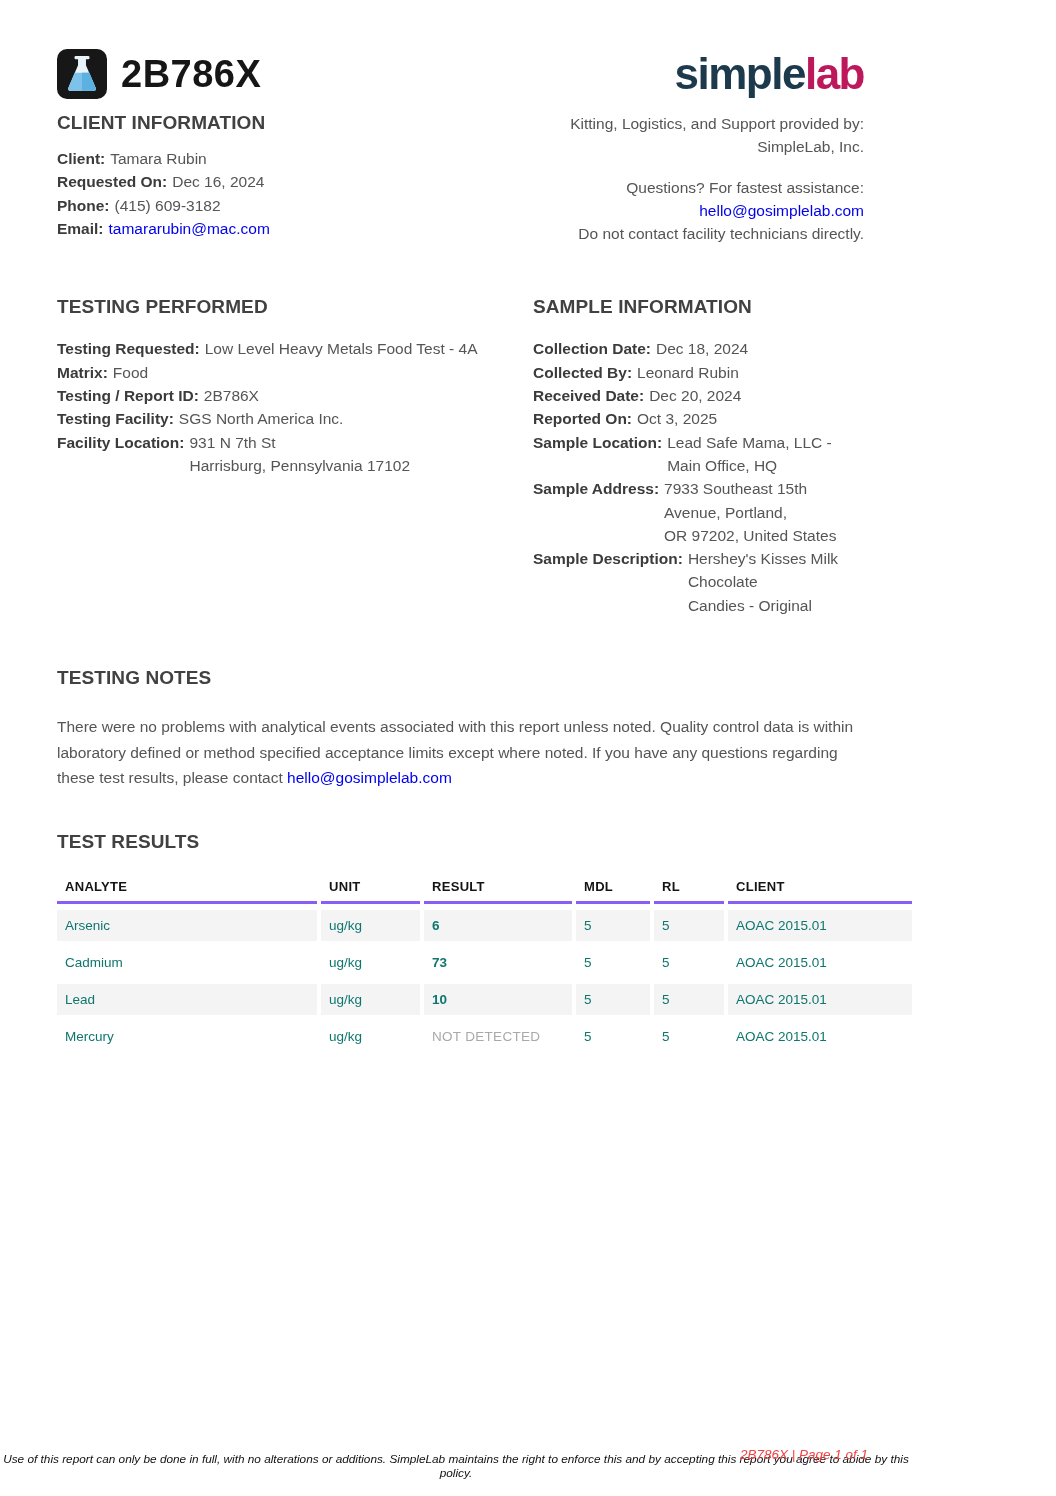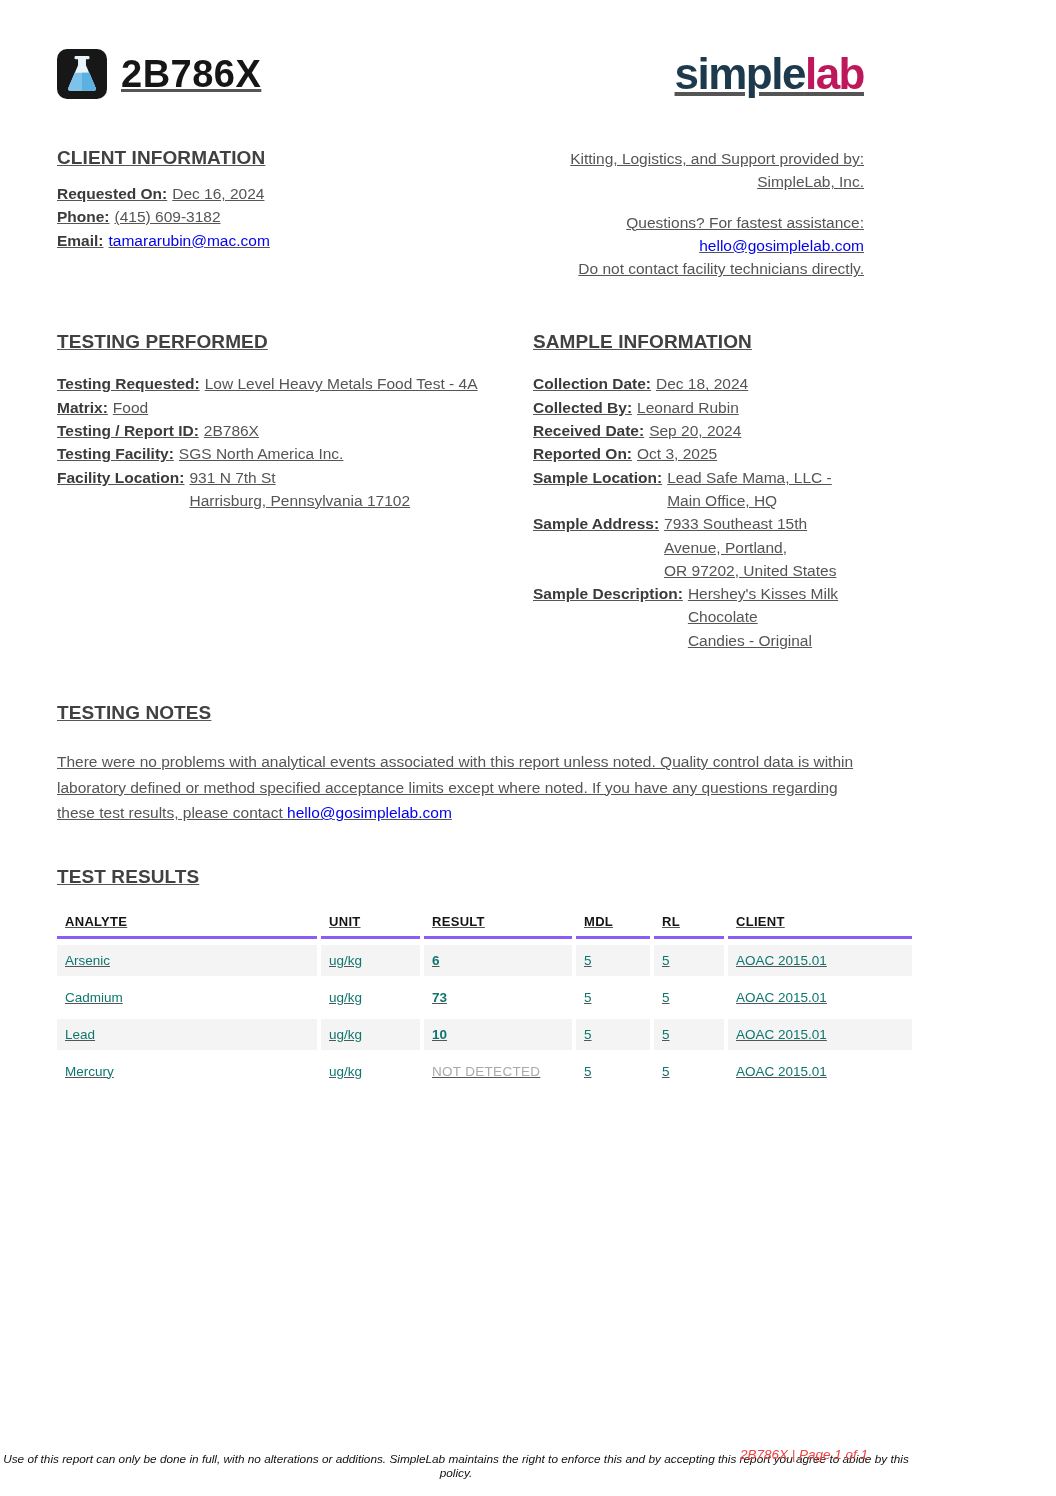--- a/index.html
+++ b/index.html
@@ -5,7 +5,7 @@
   * { margin:0; padding:0; box-sizing:border-box; }
   html,body { background:#ffffff; }
   body { width:1056px; height:1496px; font-family:"Liberation Sans","DejaVu Sans",sans-serif; color:#555555; }
-  .page { position:relative; width:912px; height:1496px; background:#fff; padding:49px 48px 0 57px; overflow:hidden;text-decoration:underline; }
+  .page { position:relative; width:912px; height:1496px; background:#fff; padding:49px 48px 0 57px; overflow:hidden; }
 
   
   .header { display:flex; justify-content:space-between; align-items:flex-start; }

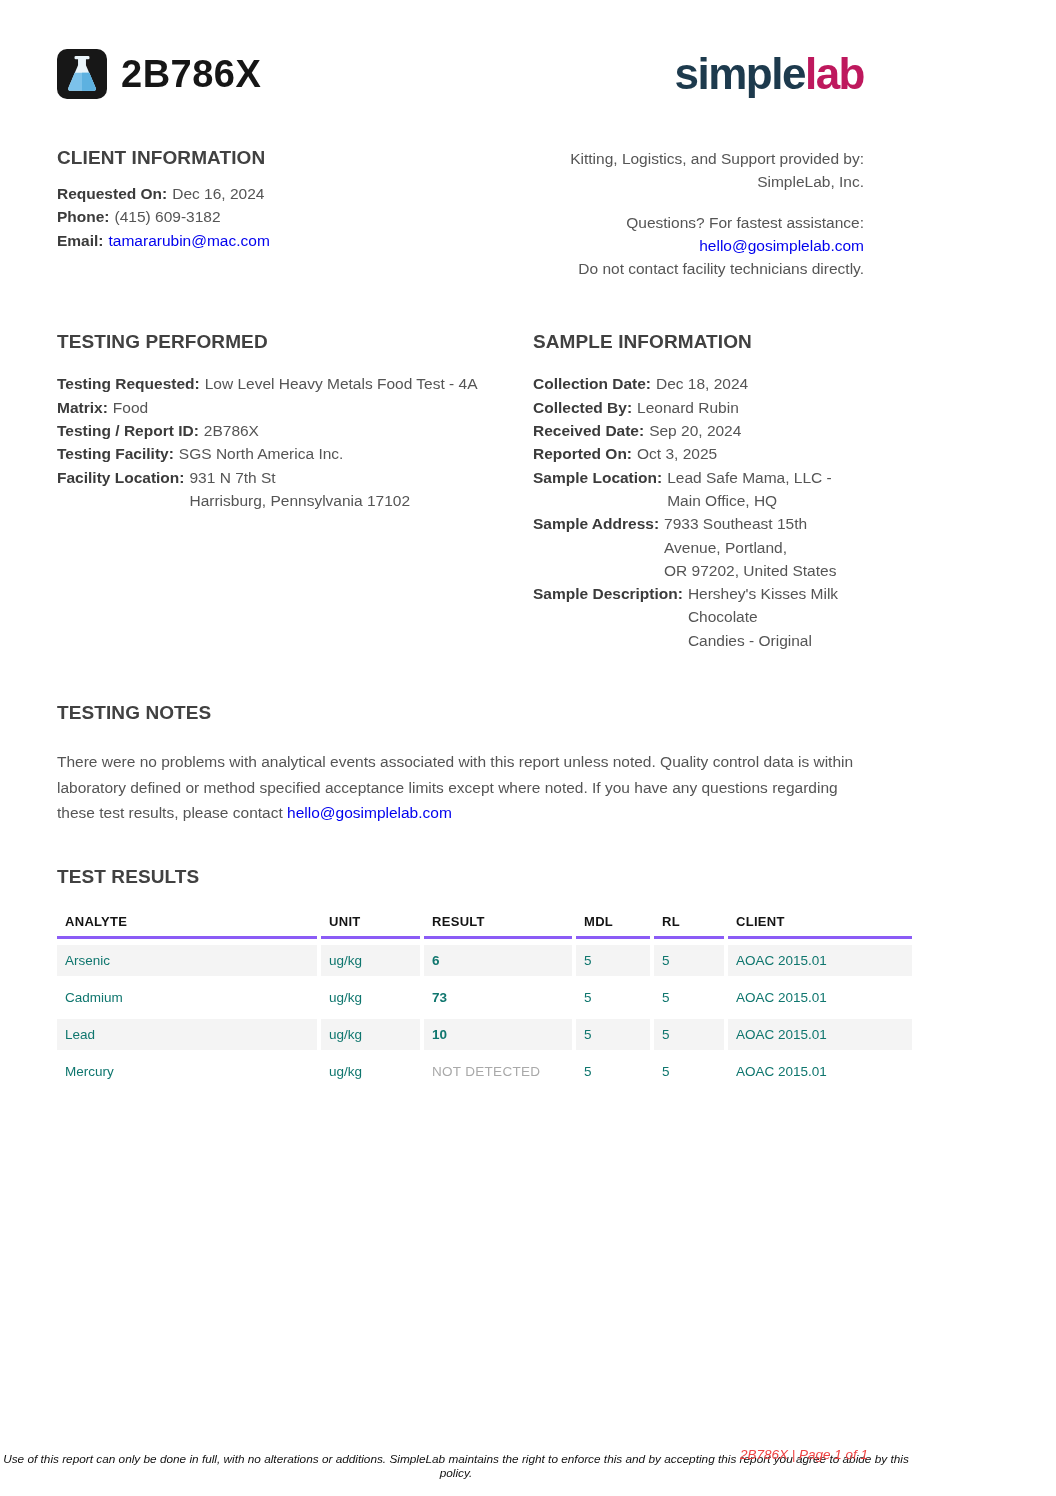--- a/index.html
+++ b/index.html
@@ -20,7 +20,7 @@
 
   
   .row { display:flex; align-items:flex-start; }
-  .row1 { margin-top:48px; }
+  .row1 { margin-top:13px; }
   .row2 { margin-top:51px; }
   .col-l { width:476px; flex:none; }
   .col-r { flex:1; }

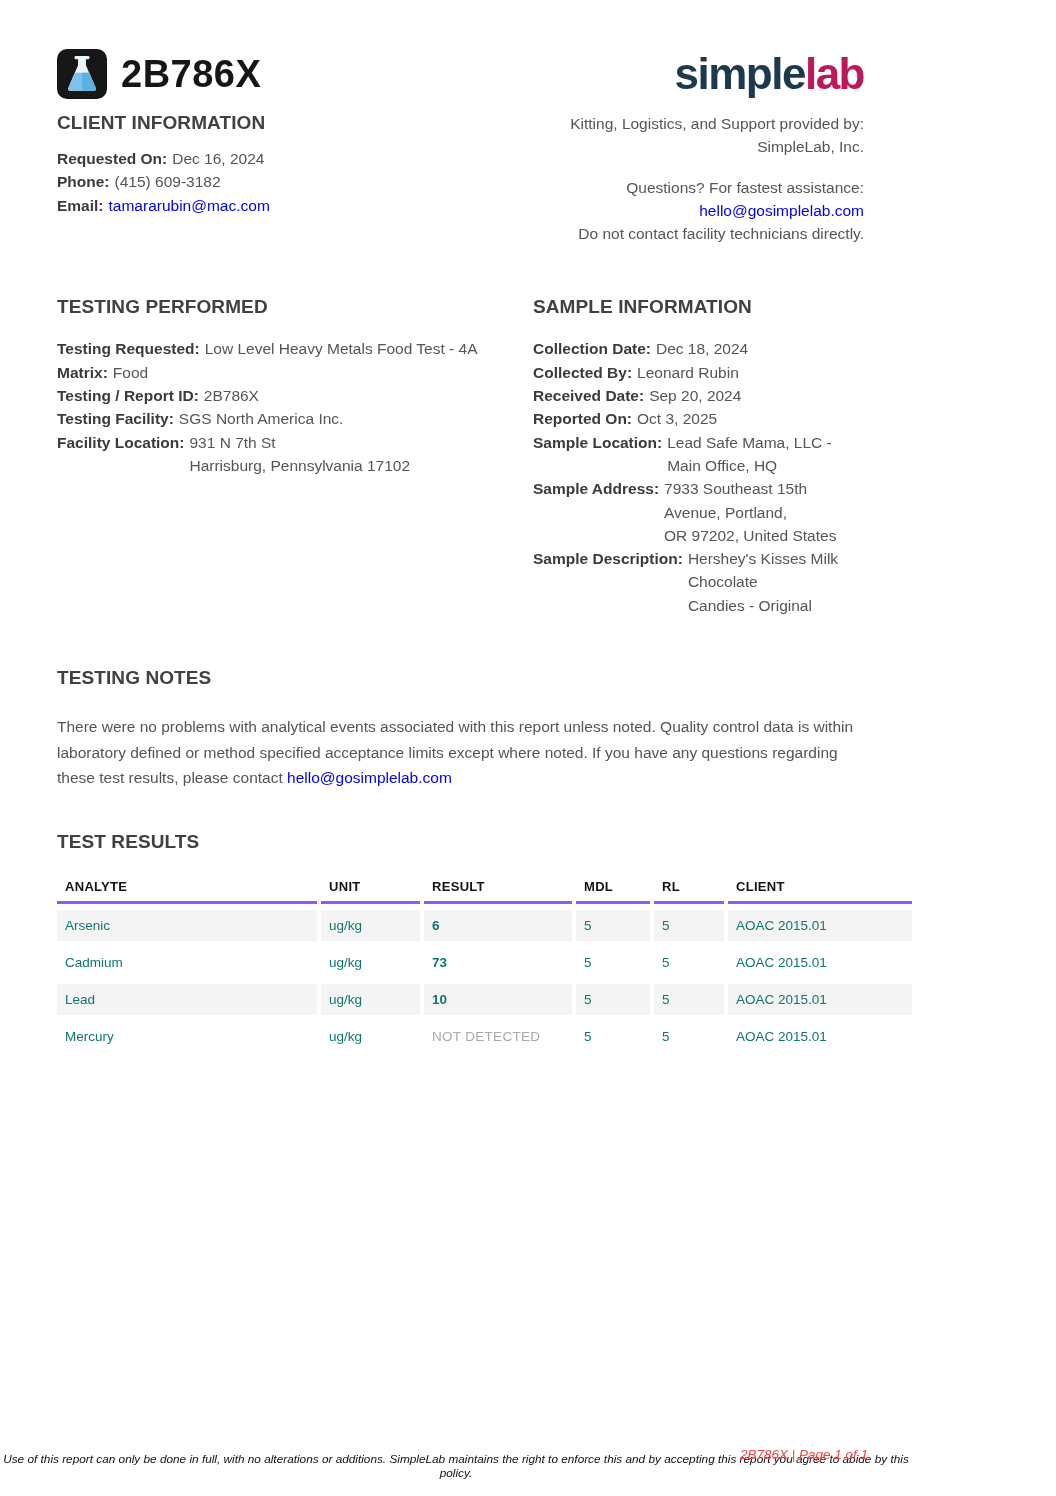--- a/index.html
+++ b/index.html
@@ -83,6 +83,10 @@
       <h2 class="section-title">CLIENT INFORMATION</h2>
       <div class="fields">
 
+          <div class="field">
+            <span class="field-label">Client:</span>
+            <span class="field-value">Tamara Rubin</span>
+          </div>
 
           <div class="field">
             <span class="field-label">Requested On:</span>

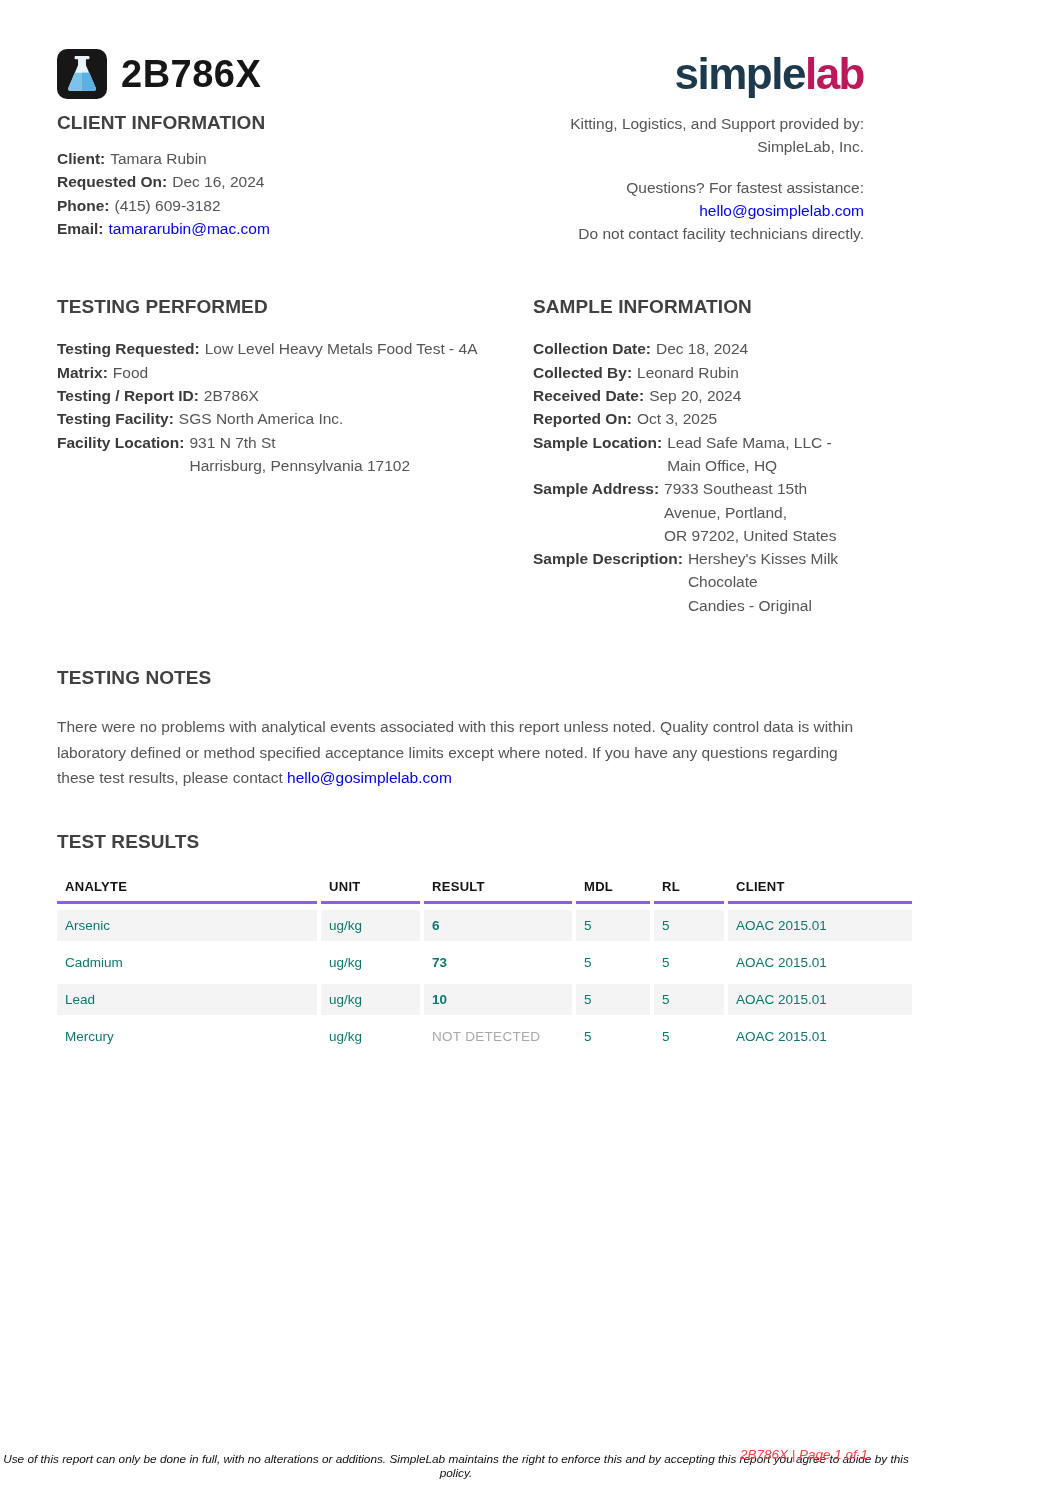--- a/index.html
+++ b/index.html
@@ -160,7 +160,7 @@
 
           <div class="field">
             <span class="field-label">Received Date:</span>
-            <span class="field-value">Sep 20, 2024</span>
+            <span class="field-value">Dec 20, 2024</span>
           </div>
 
           <div class="field">

